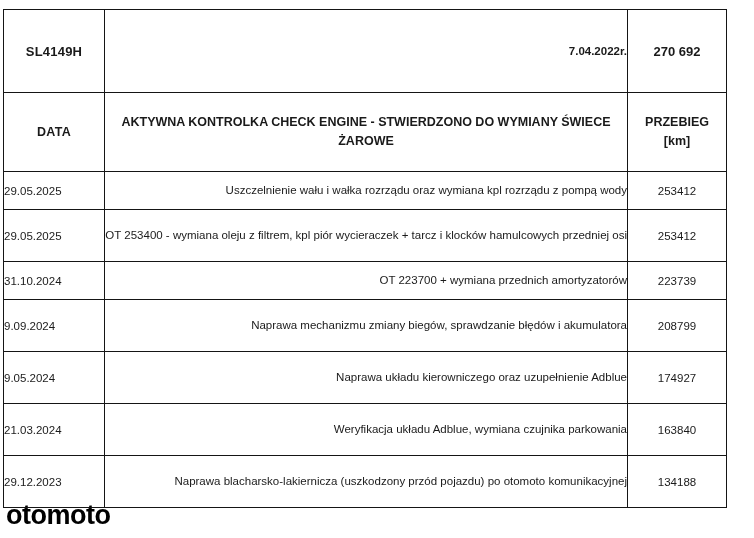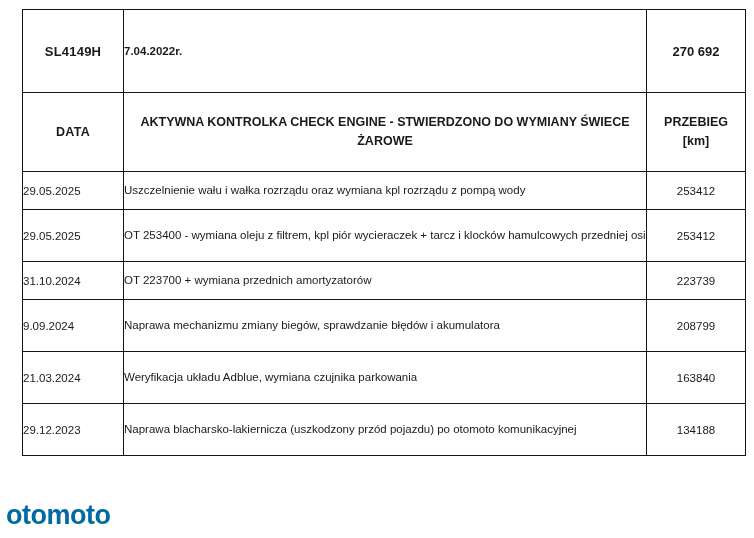--- a/index.html
+++ b/index.html
@@ -39,7 +39,7 @@
 
   table.service-table {
     position: absolute;
-    left: 22px;
+    left: 3px;
     top: 9px;
     width: 723px;
     border-collapse: collapse;

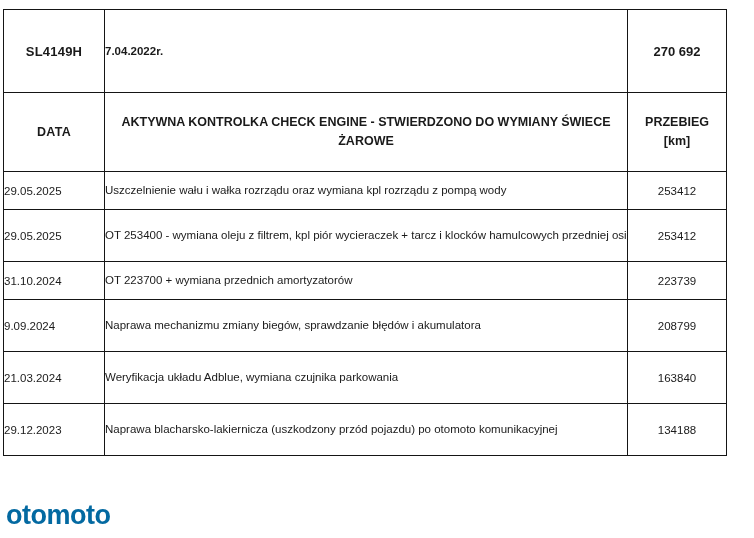--- a/index.html
+++ b/index.html
@@ -70,7 +70,7 @@
   }
   .cell-report-date {
     height: 82px;
-    text-align: left;
+    text-align: right;
     font-size: 11.5px;
     font-weight: 700;
   }

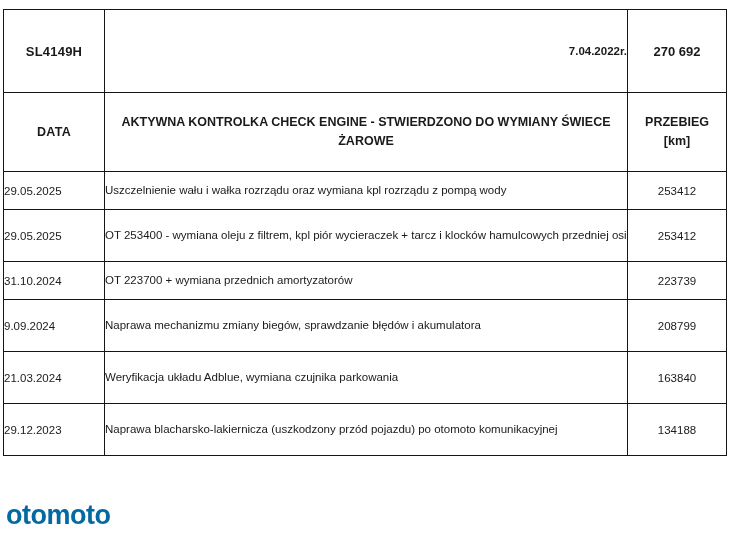--- a/index.html
+++ b/index.html
@@ -112,7 +112,7 @@
     font-weight: 400;
   }
   td.body-desc {
-    text-align: left;
+    text-align: right;
     font-size: 11.5px;
     font-weight: 400;
     line-height: 1.75;

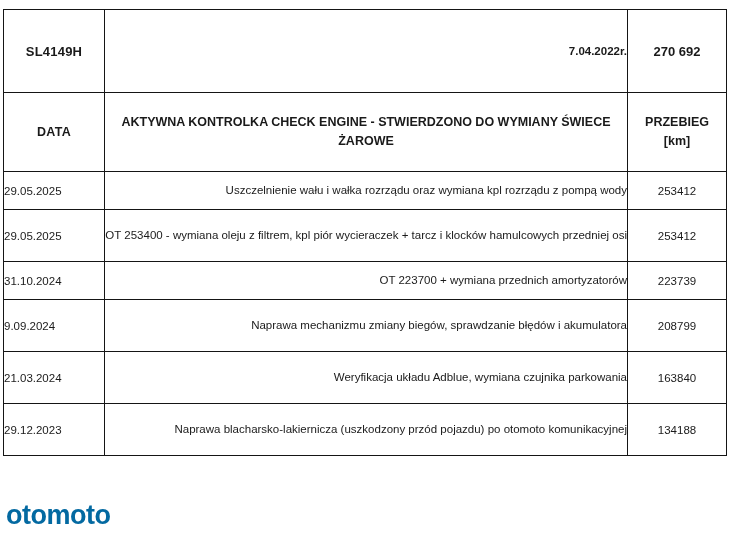--- a/index.html
+++ b/index.html
@@ -181,6 +181,11 @@
         <td class="body-km">208799</td>
       </tr>
 
+      <tr class="row-h51">
+        <td class="body-date">9.05.2024</td>
+        <td class="body-desc">Naprawa układu kierowniczego oraz uzupełnienie Adblue</td>
+        <td class="body-km">174927</td>
+      </tr>
 
       <tr class="row-h51">
         <td class="body-date">21.03.2024</td>

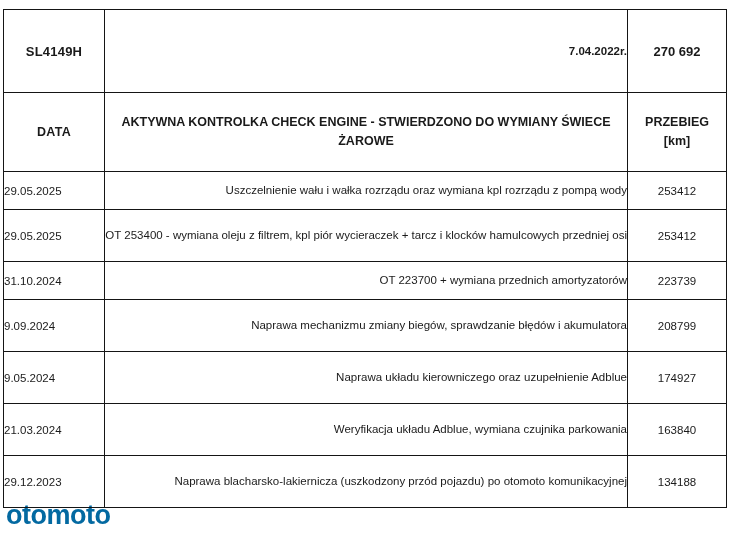--- a/index.html
+++ b/index.html
@@ -31,7 +31,7 @@
     font-size: 27px;
     font-weight: 700;
     letter-spacing: -0.5px;
-    color: #0369a1;
+    color: #000000;
     white-space: nowrap;
     user-select: none;
     z-index: 0;

